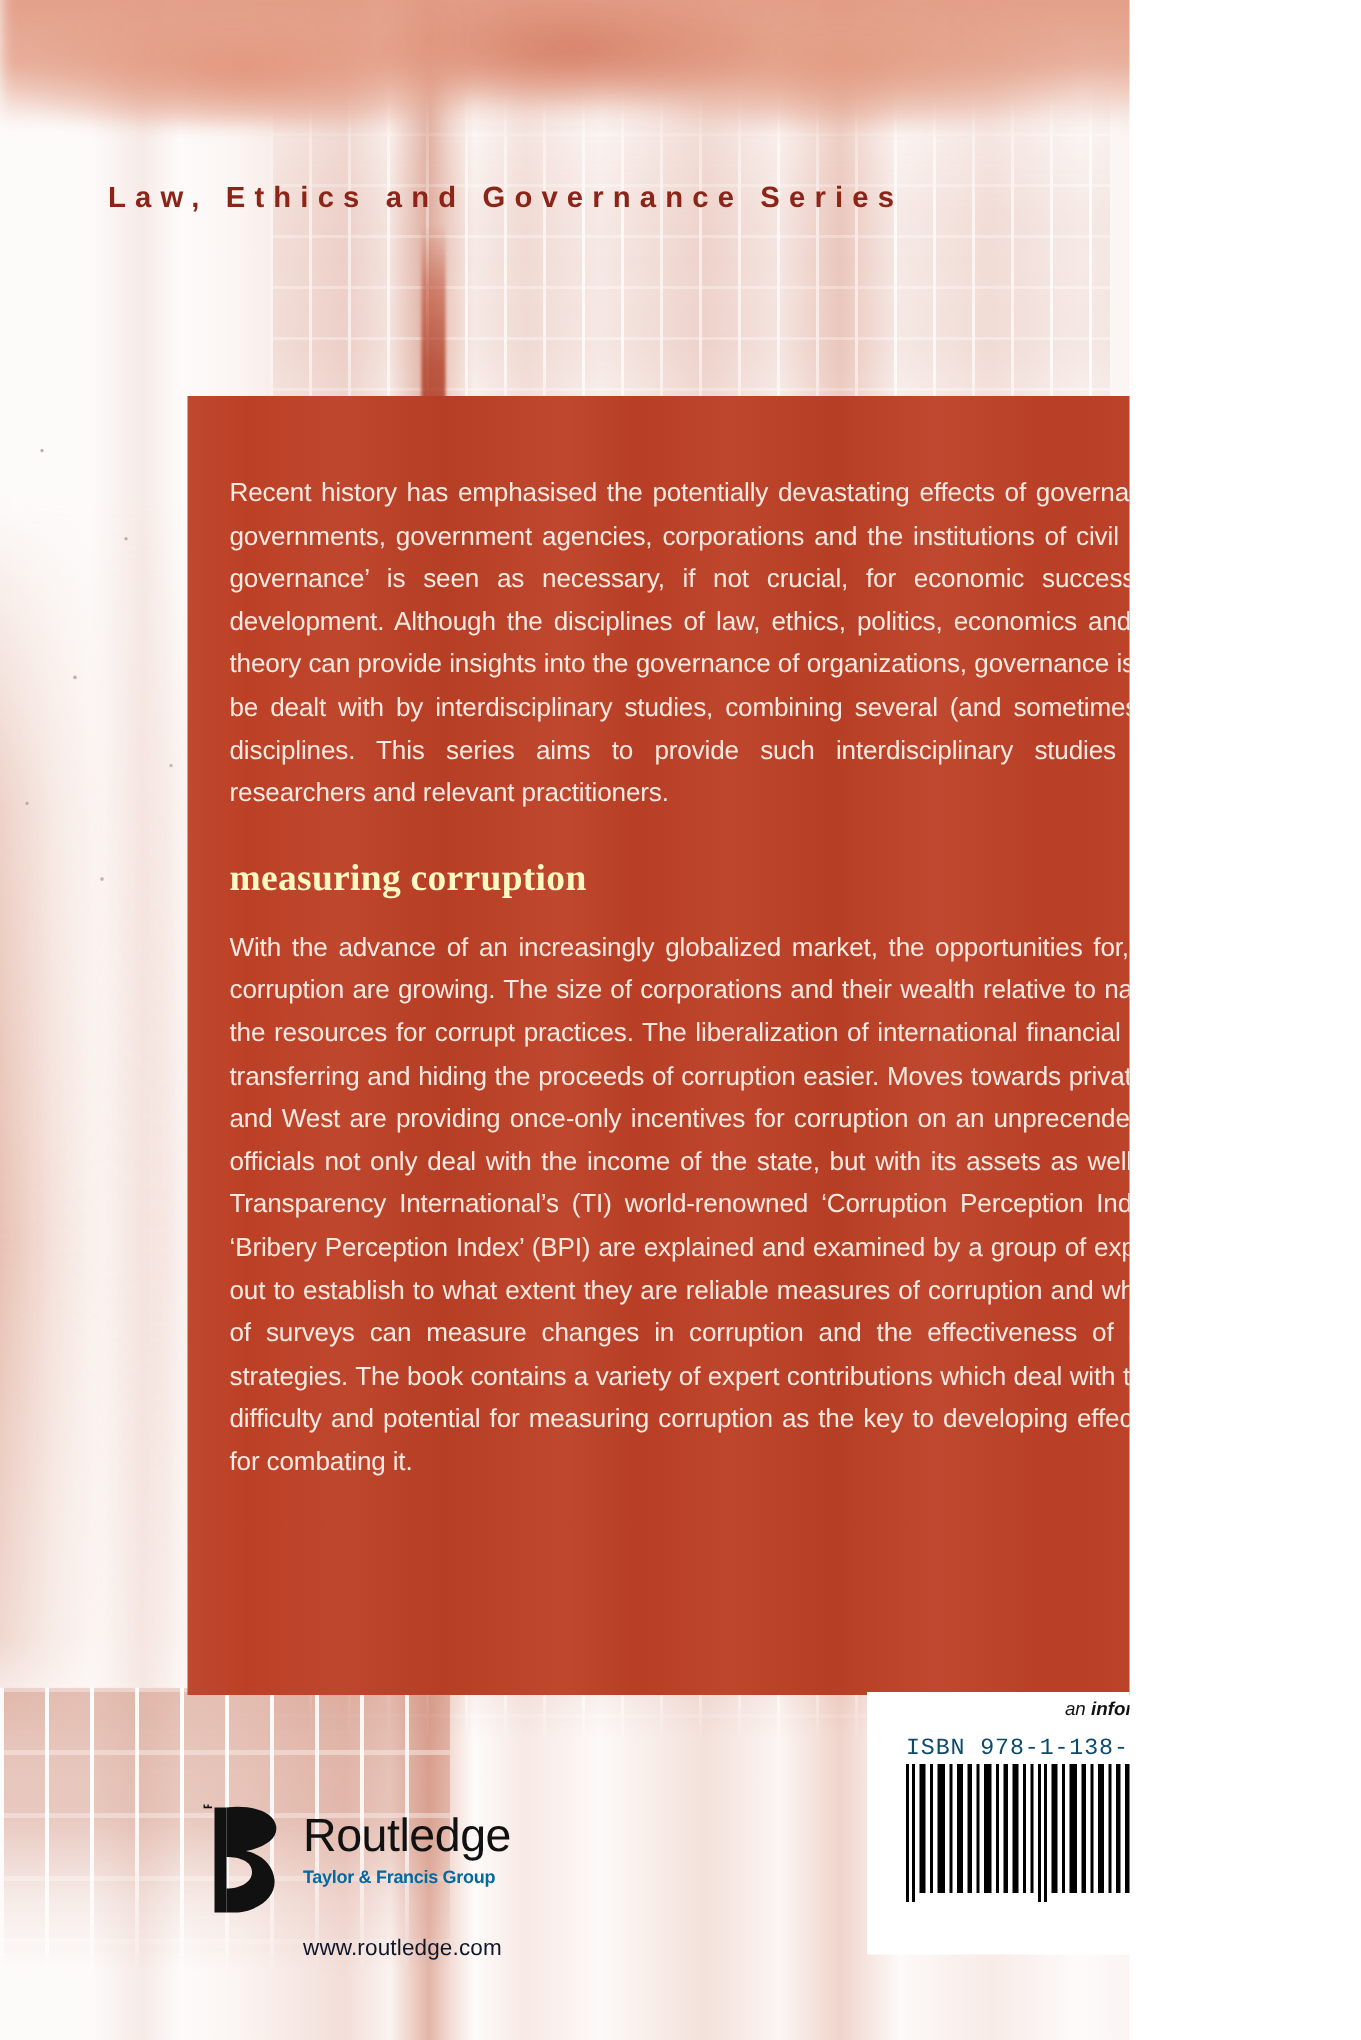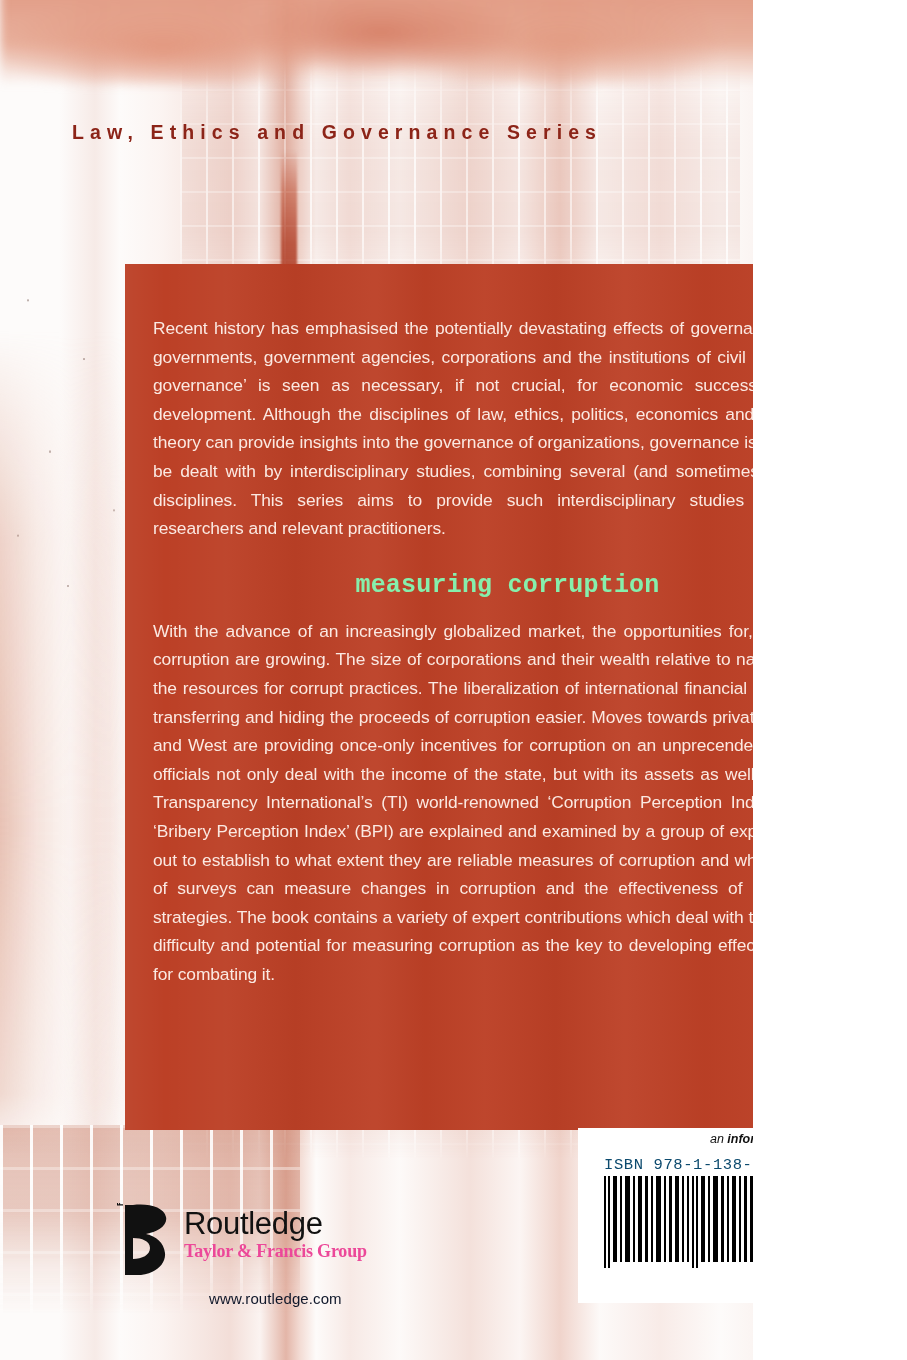--- a/index.html
+++ b/index.html
@@ -199,11 +199,10 @@
     margin-top: 0;
   }
   .book-title {
-    color: #86efac;
-    font-family: Liberation Mono, monospace;
+    color: #fef9c3;
+    font-family: Liberation Serif, serif;
     font-size: 25px;
     line-height: 34px;
-    text-align: center;
     margin: 26px 0 14px 0;
     letter-spacing: 0.2px;
   }

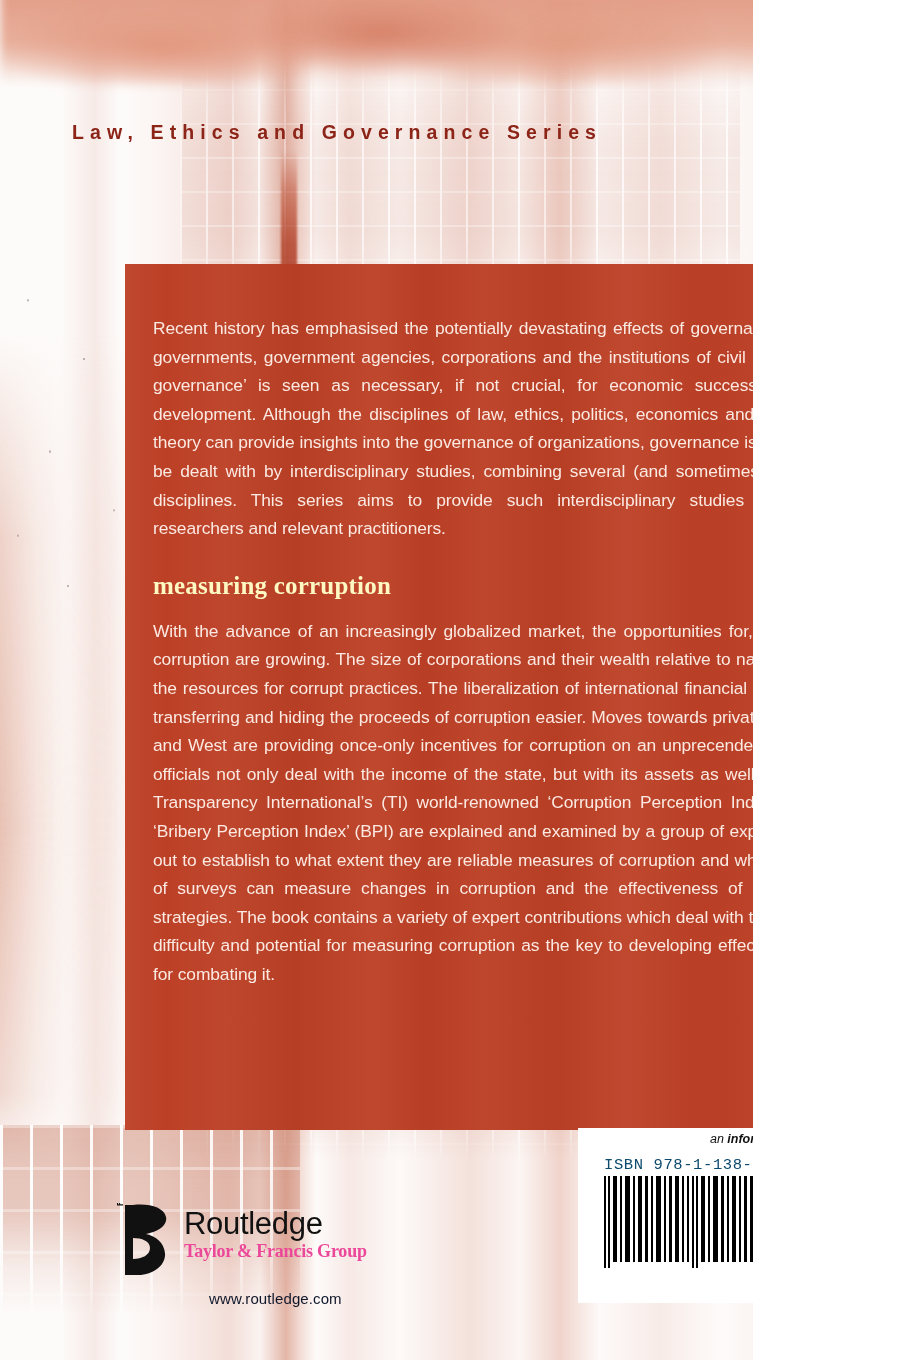--- a/index.html
+++ b/index.html
@@ -222,10 +222,9 @@
   
   .publisher {
     position: absolute;
-    left: 112px; top: 1203px;
+    left: 130px; top: 1203px;
     display: flex;
     flex-direction: column;
-    align-items: center;
   }
   .pub-row {
     display: flex;

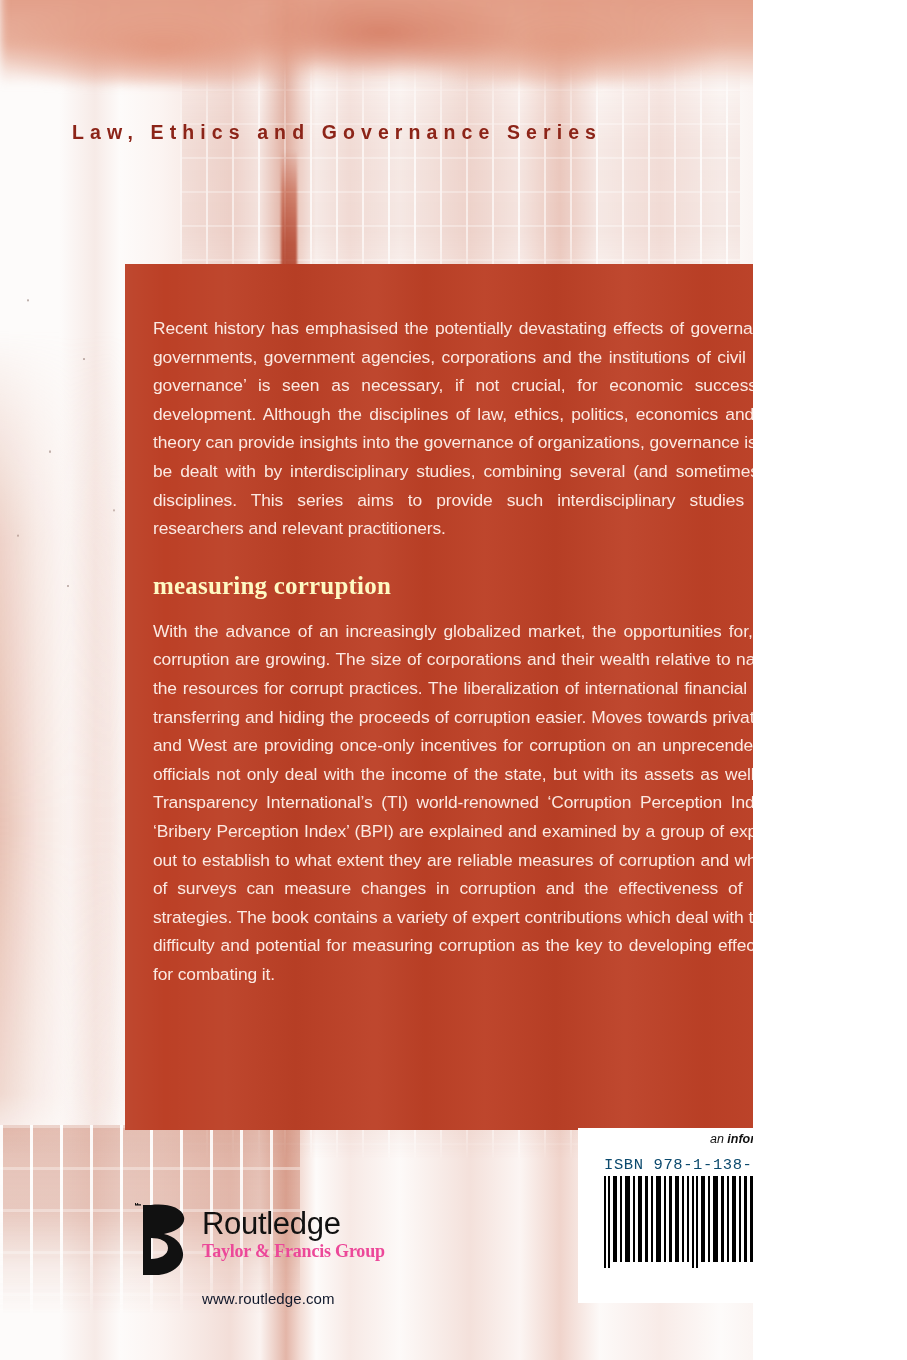--- a/index.html
+++ b/index.html
@@ -248,10 +248,10 @@
     letter-spacing: -0.3px;
   }
   .routledge-sub {
-    font-family: Liberation Serif, serif;
-    font-size: 18px;
+    font-family: Liberation Sans, sans-serif;
+    font-size: 12px;
     line-height: 20px;
-    color: #ec4899;
+    color: #0369a1;
     font-weight: bold;
     letter-spacing: -0.2px;
     margin-top: 1px;

